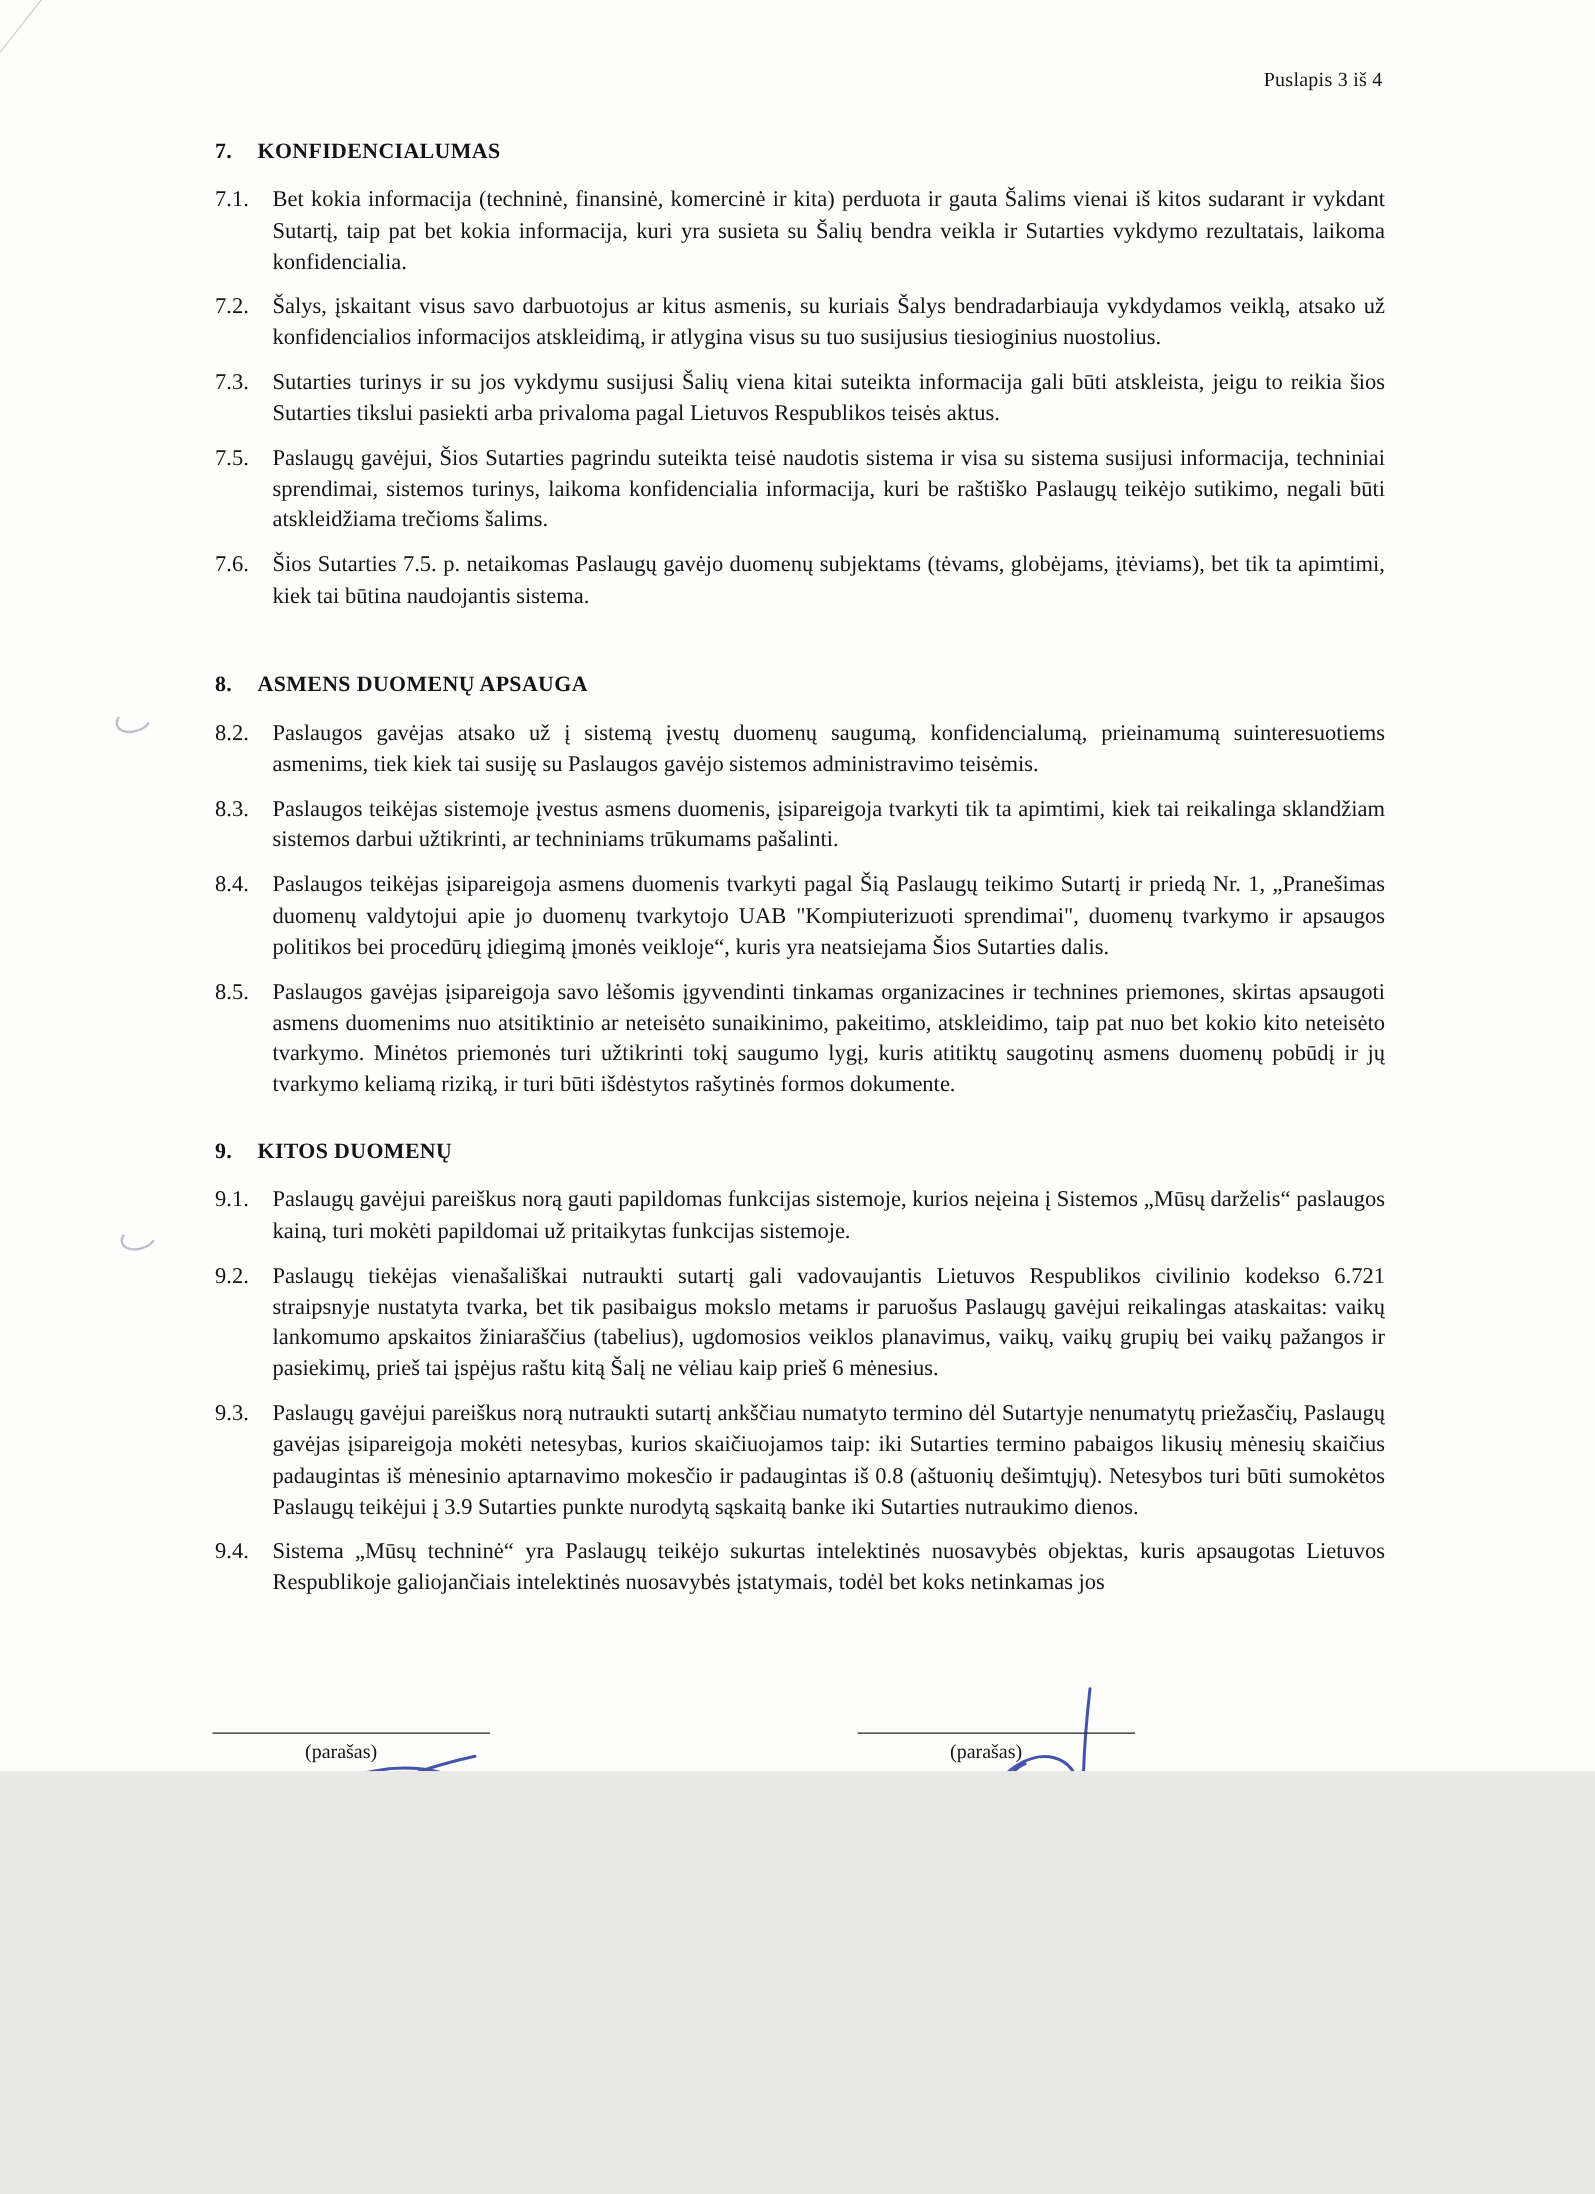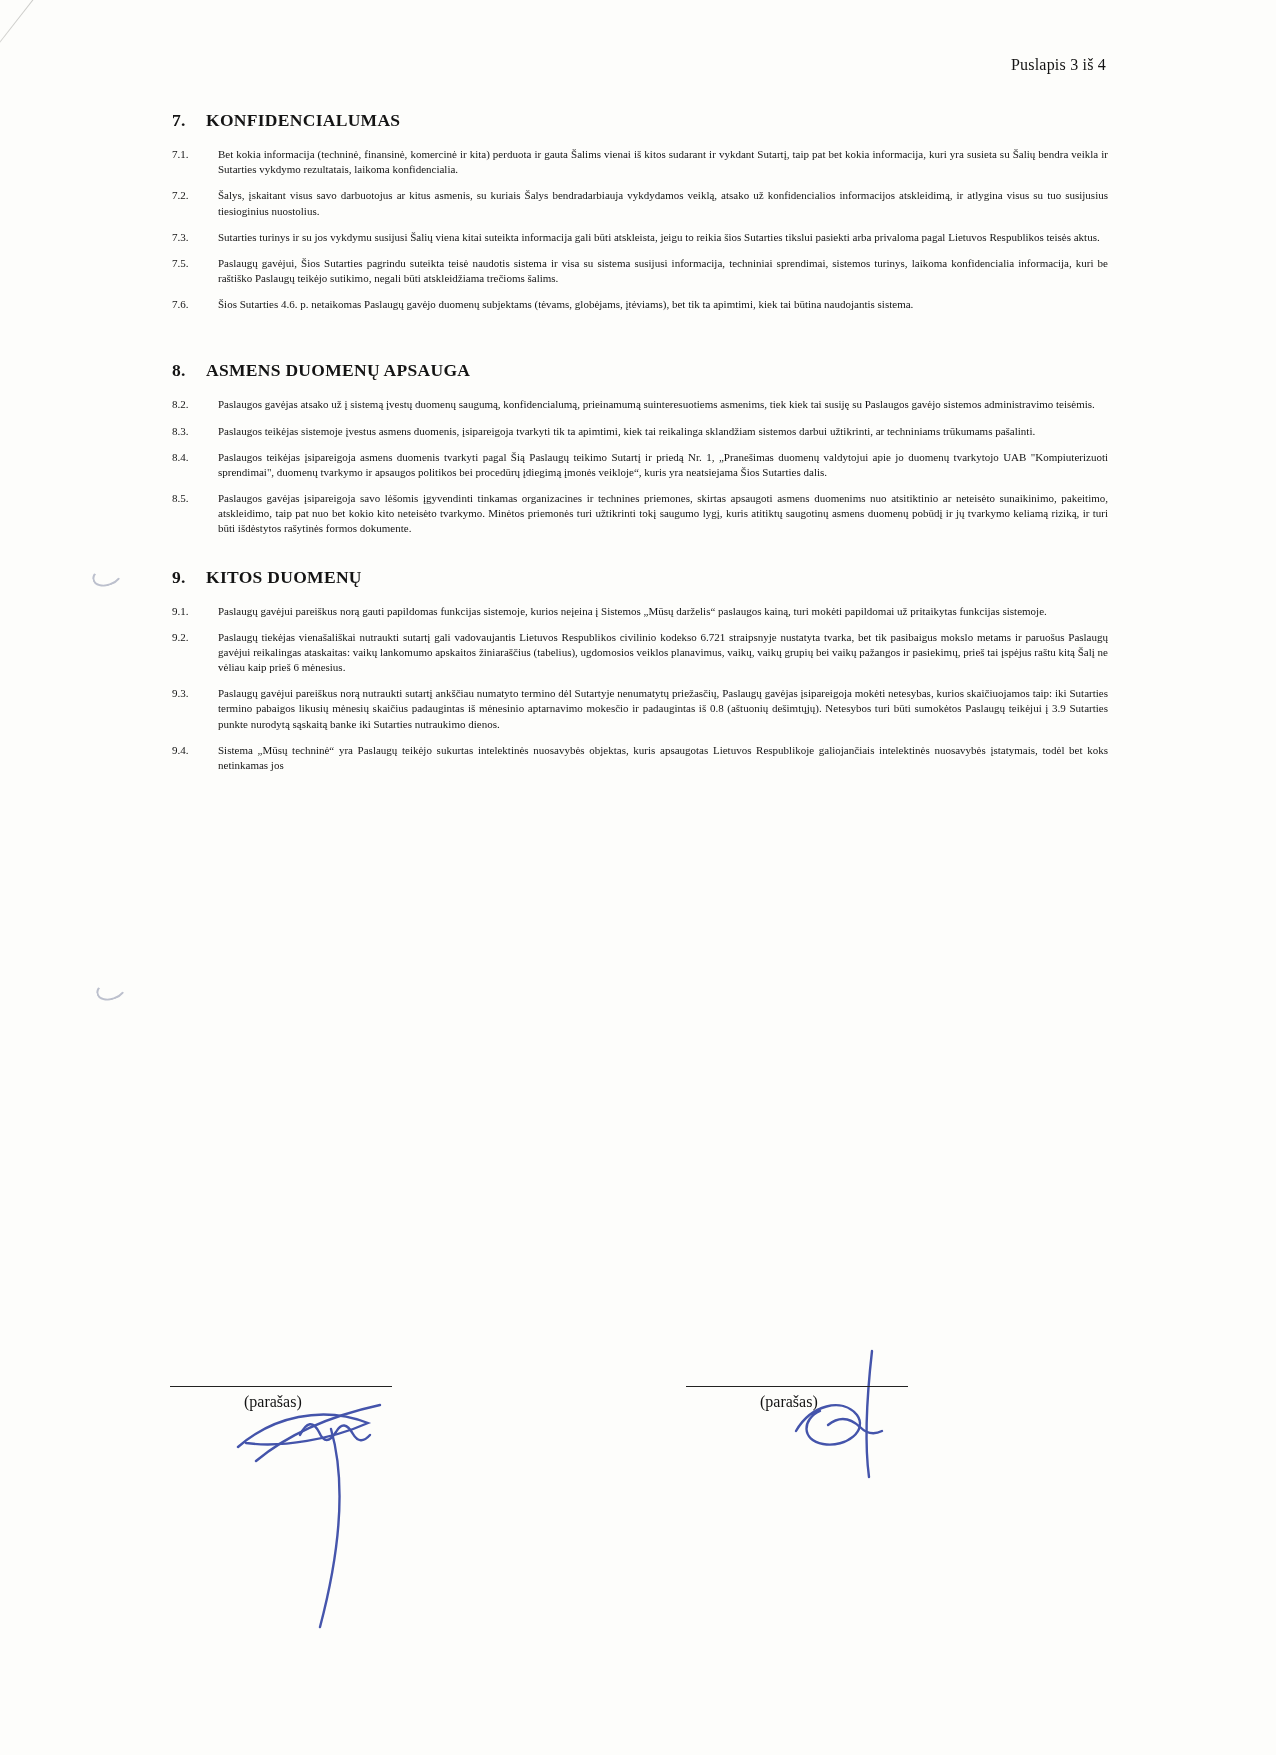--- a/index.html
+++ b/index.html
@@ -8,7 +8,7 @@
   .page {
     position: relative;
     width: 1276px;
-    height: 1755px;
+    height: 1417px;
     margin: 0 auto;
     background: #fdfdfb;
     overflow: hidden;

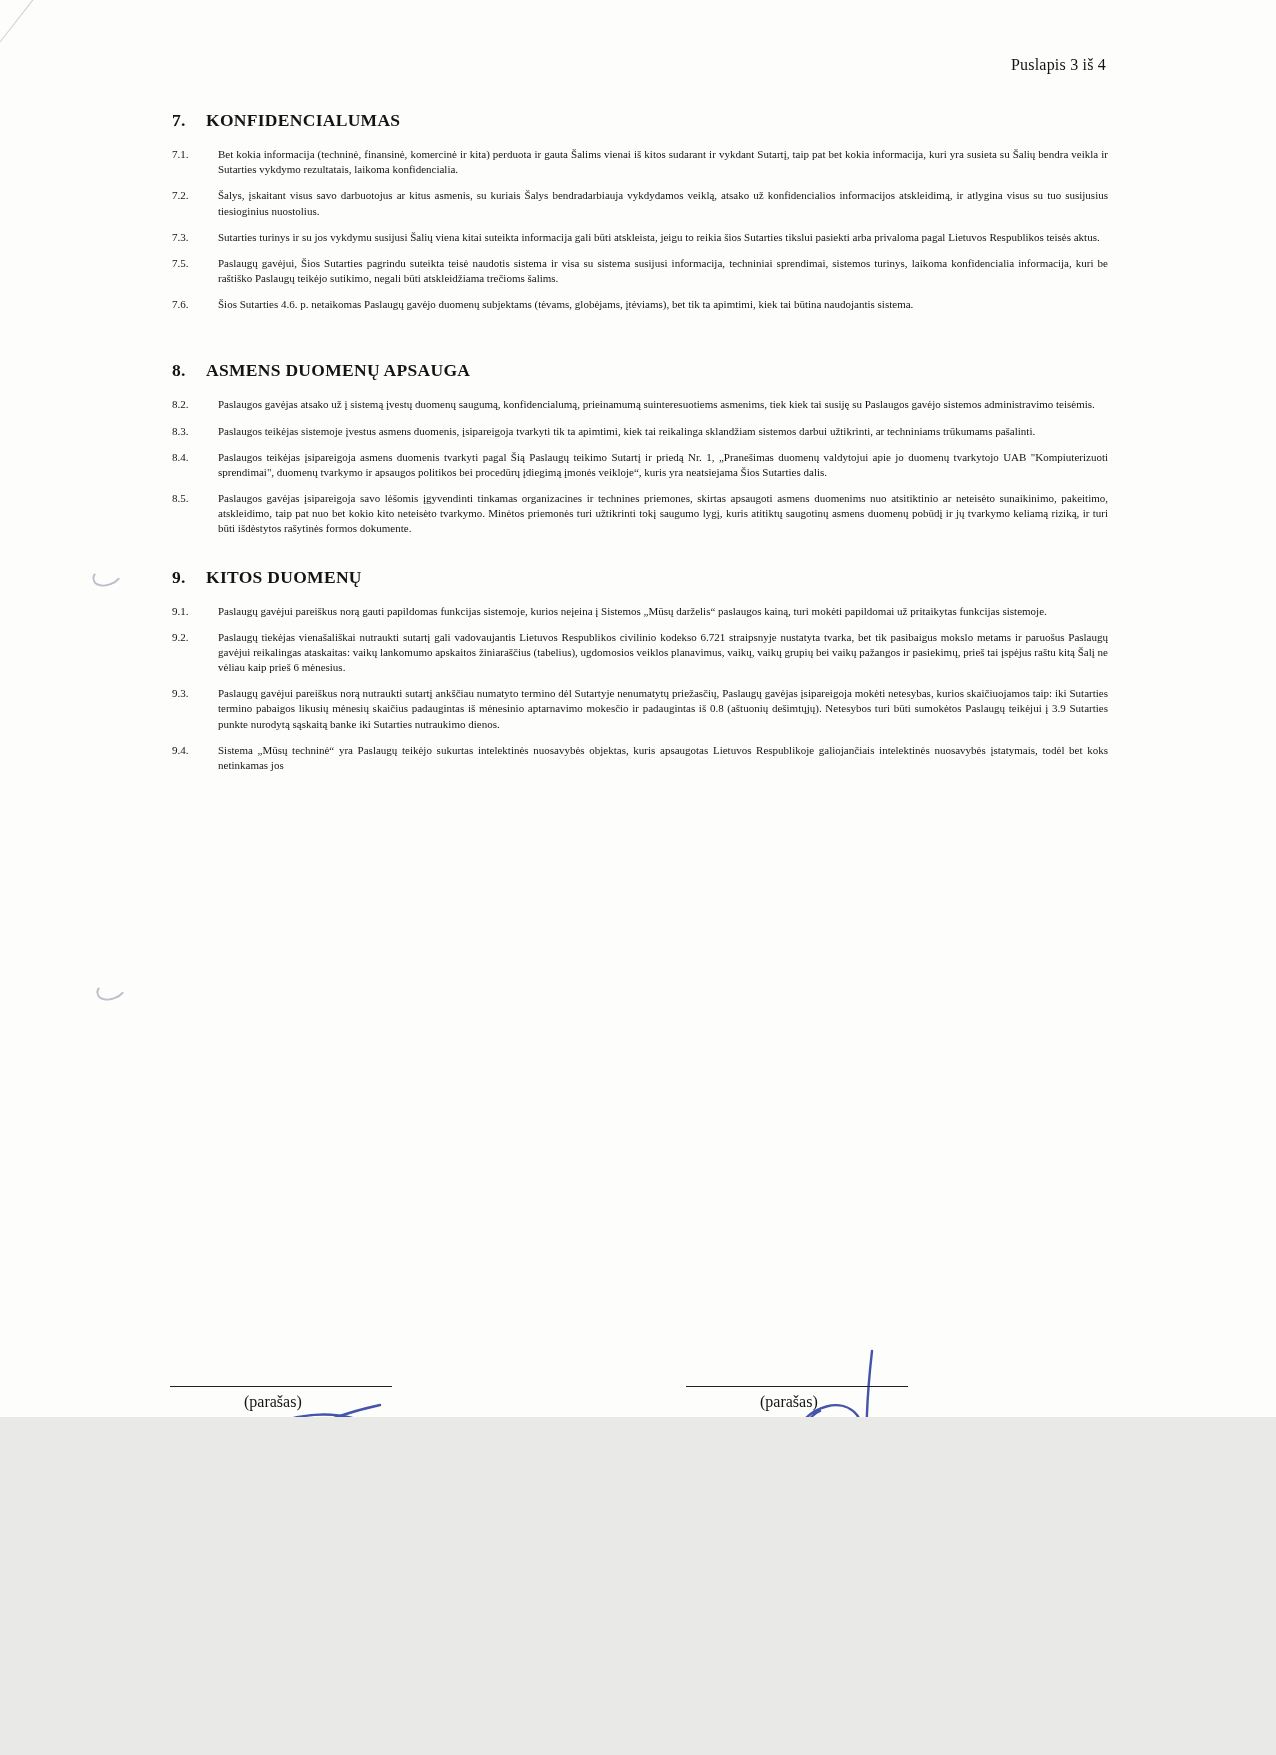--- a/index.html
+++ b/index.html
@@ -67,7 +67,7 @@
   .clause {
     display: flex;
     margin-bottom: 11px;
-    font-size: 11px;
+    font-size: 18px;
     line-height: 1.38;
     justify-content: space-between;
   }

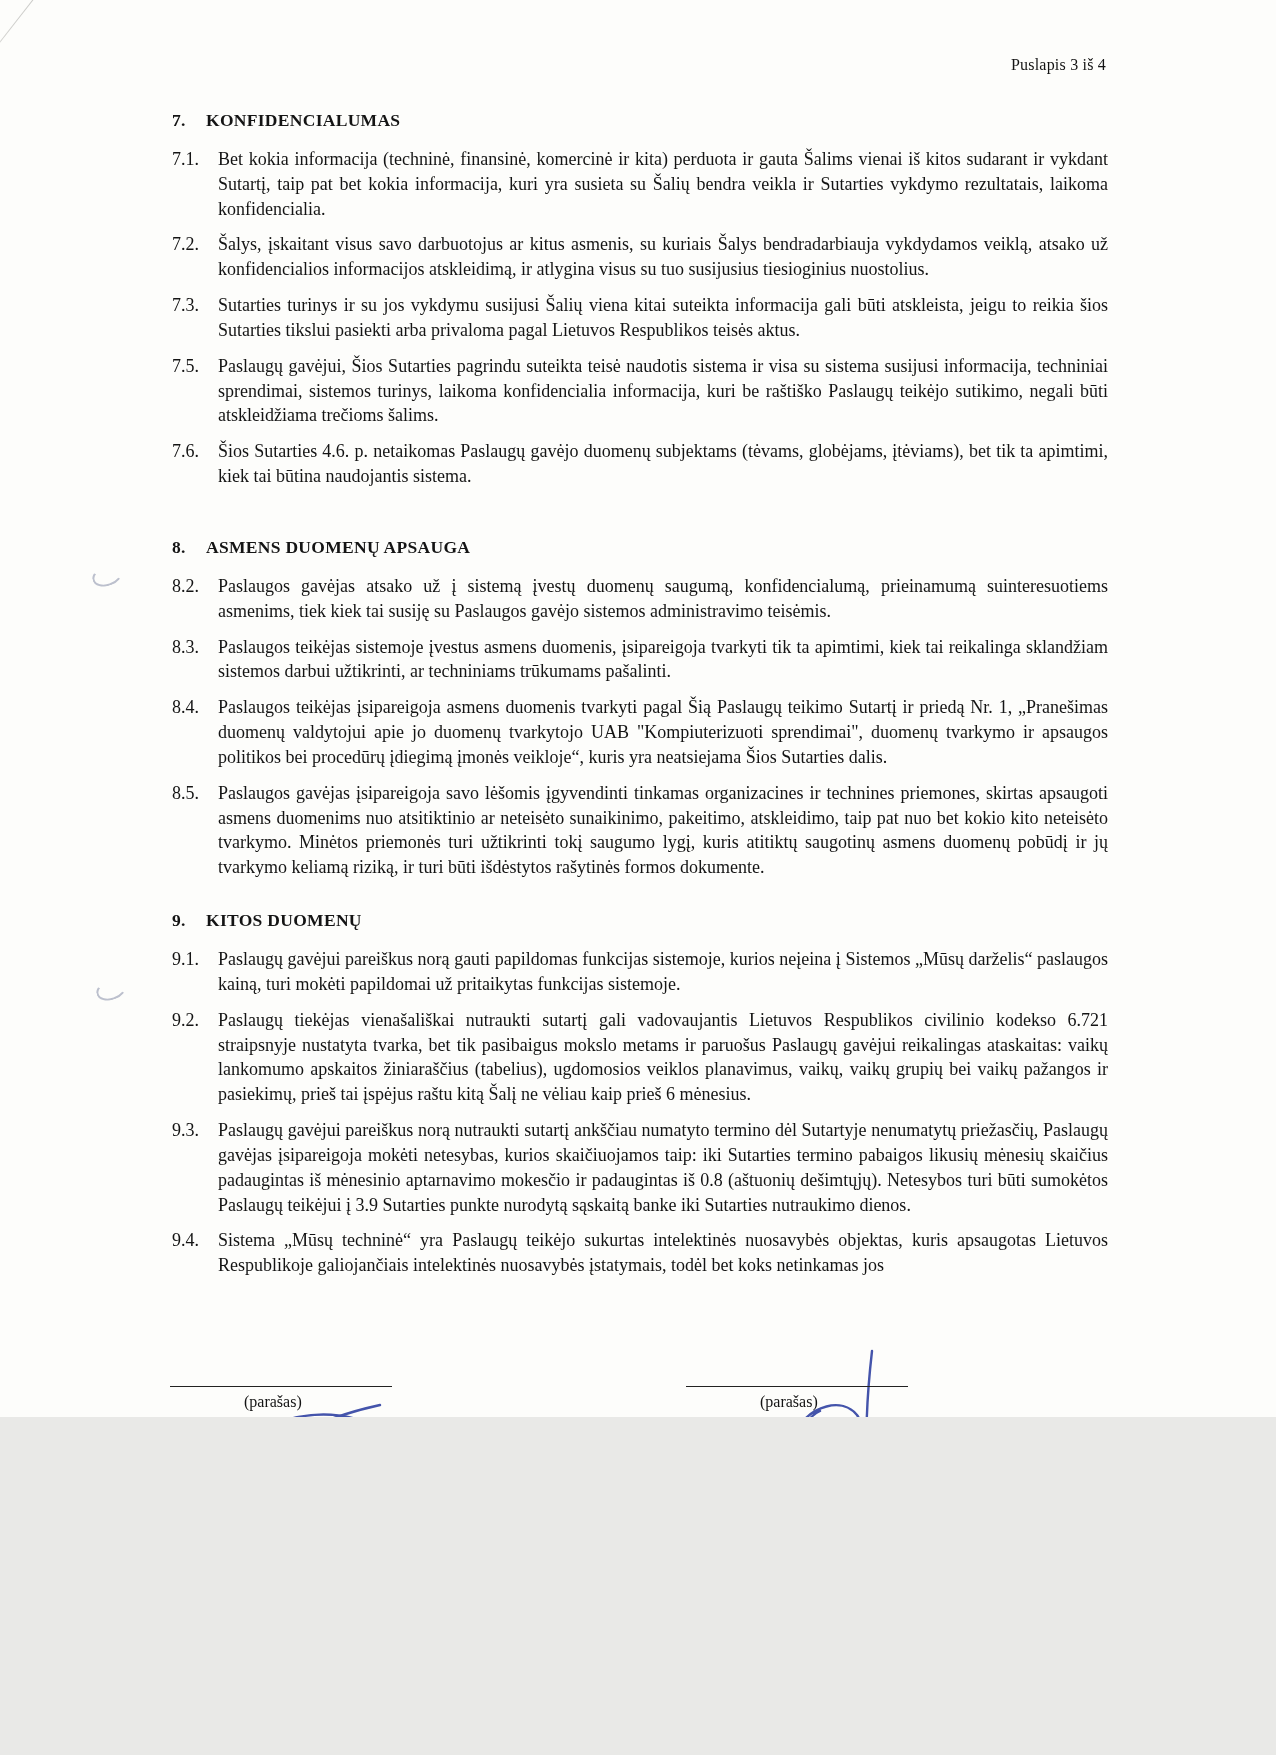--- a/index.html
+++ b/index.html
@@ -133,7 +133,7 @@
         </div>
         <div class="clause">
           <span class="clause-num">7.6.</span>
-          <div class="clause-text">Šios Sutarties 4.6. p. netaikomas Paslaugų gavėjo duomenų subjektams (tėvams, globėjams, įtėviams), bet tik ta apimtimi, kiek tai būtina naudojantis sistema.</div>
+          <div class="clause-text">Šios Sutarties 7.5. p. netaikomas Paslaugų gavėjo duomenų subjektams (tėvams, globėjams, įtėviams), bet tik ta apimtimi, kiek tai būtina naudojantis sistema.</div>
         </div>
       </section>
       <section class="doc-section gap-before">

